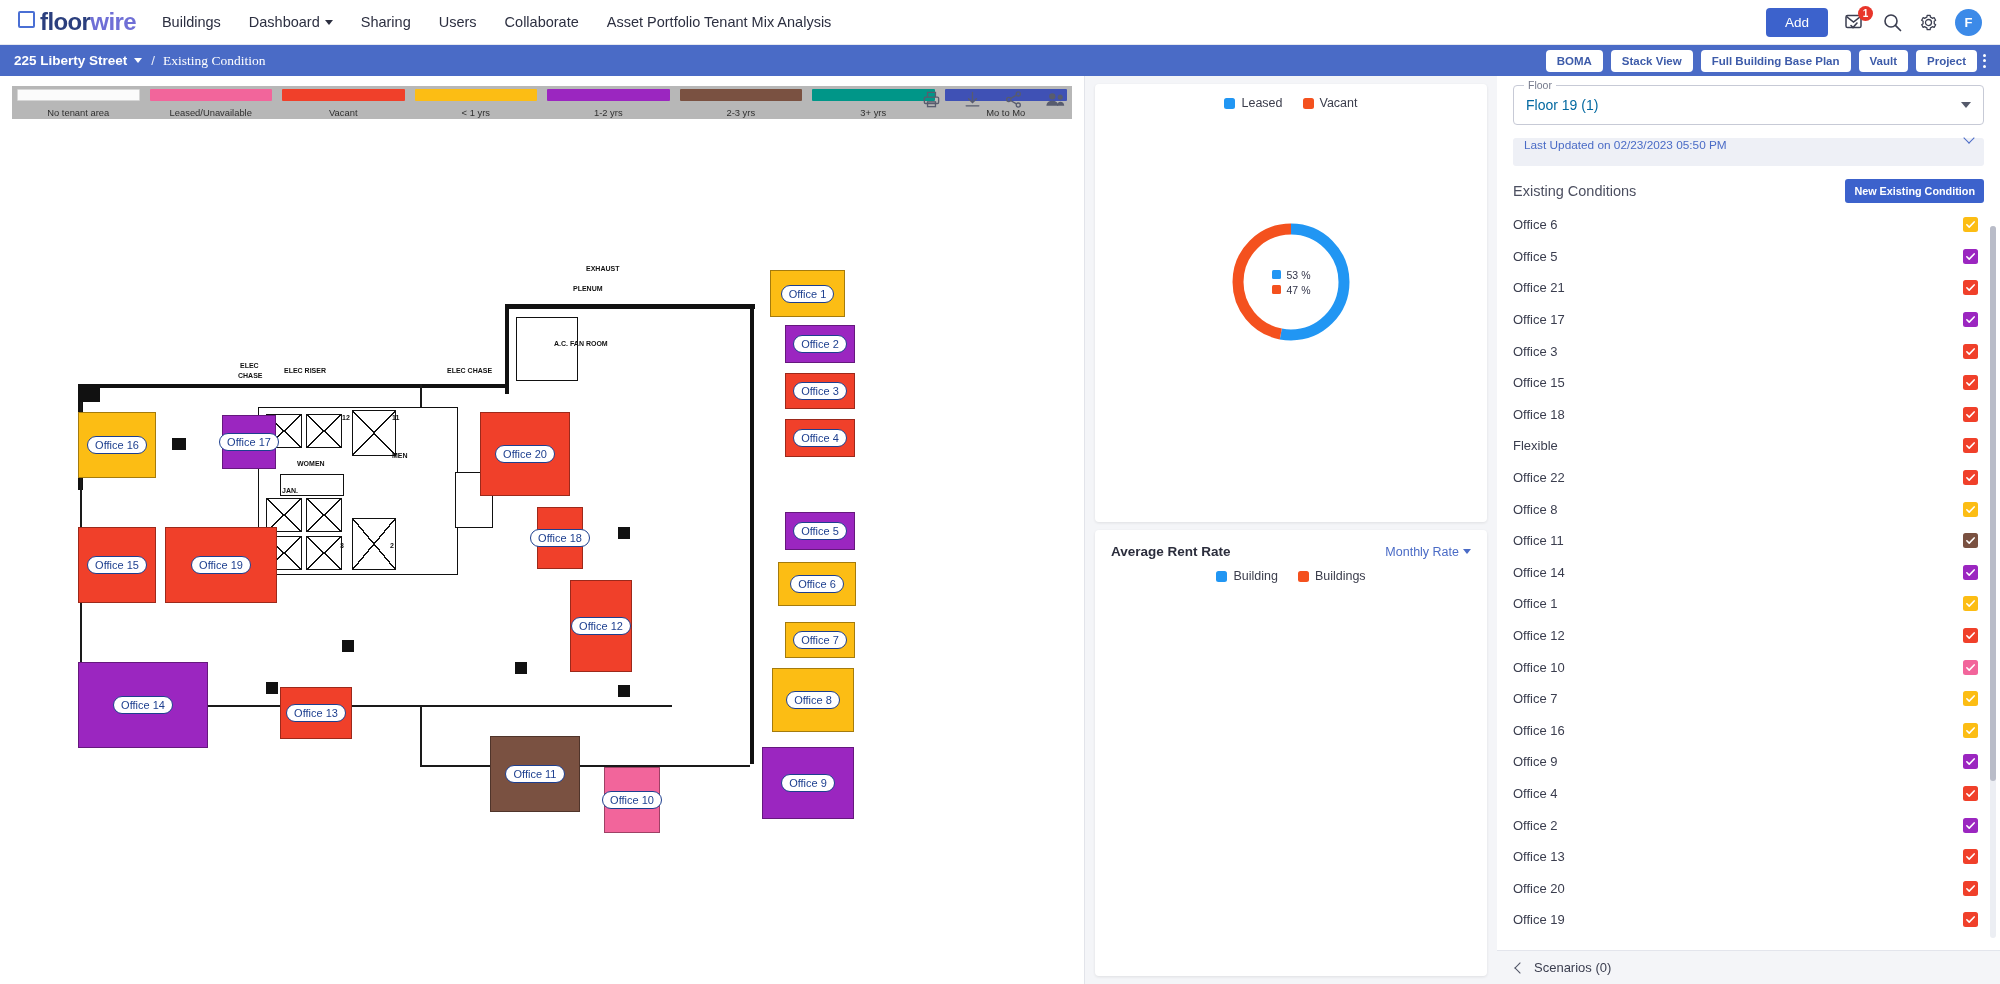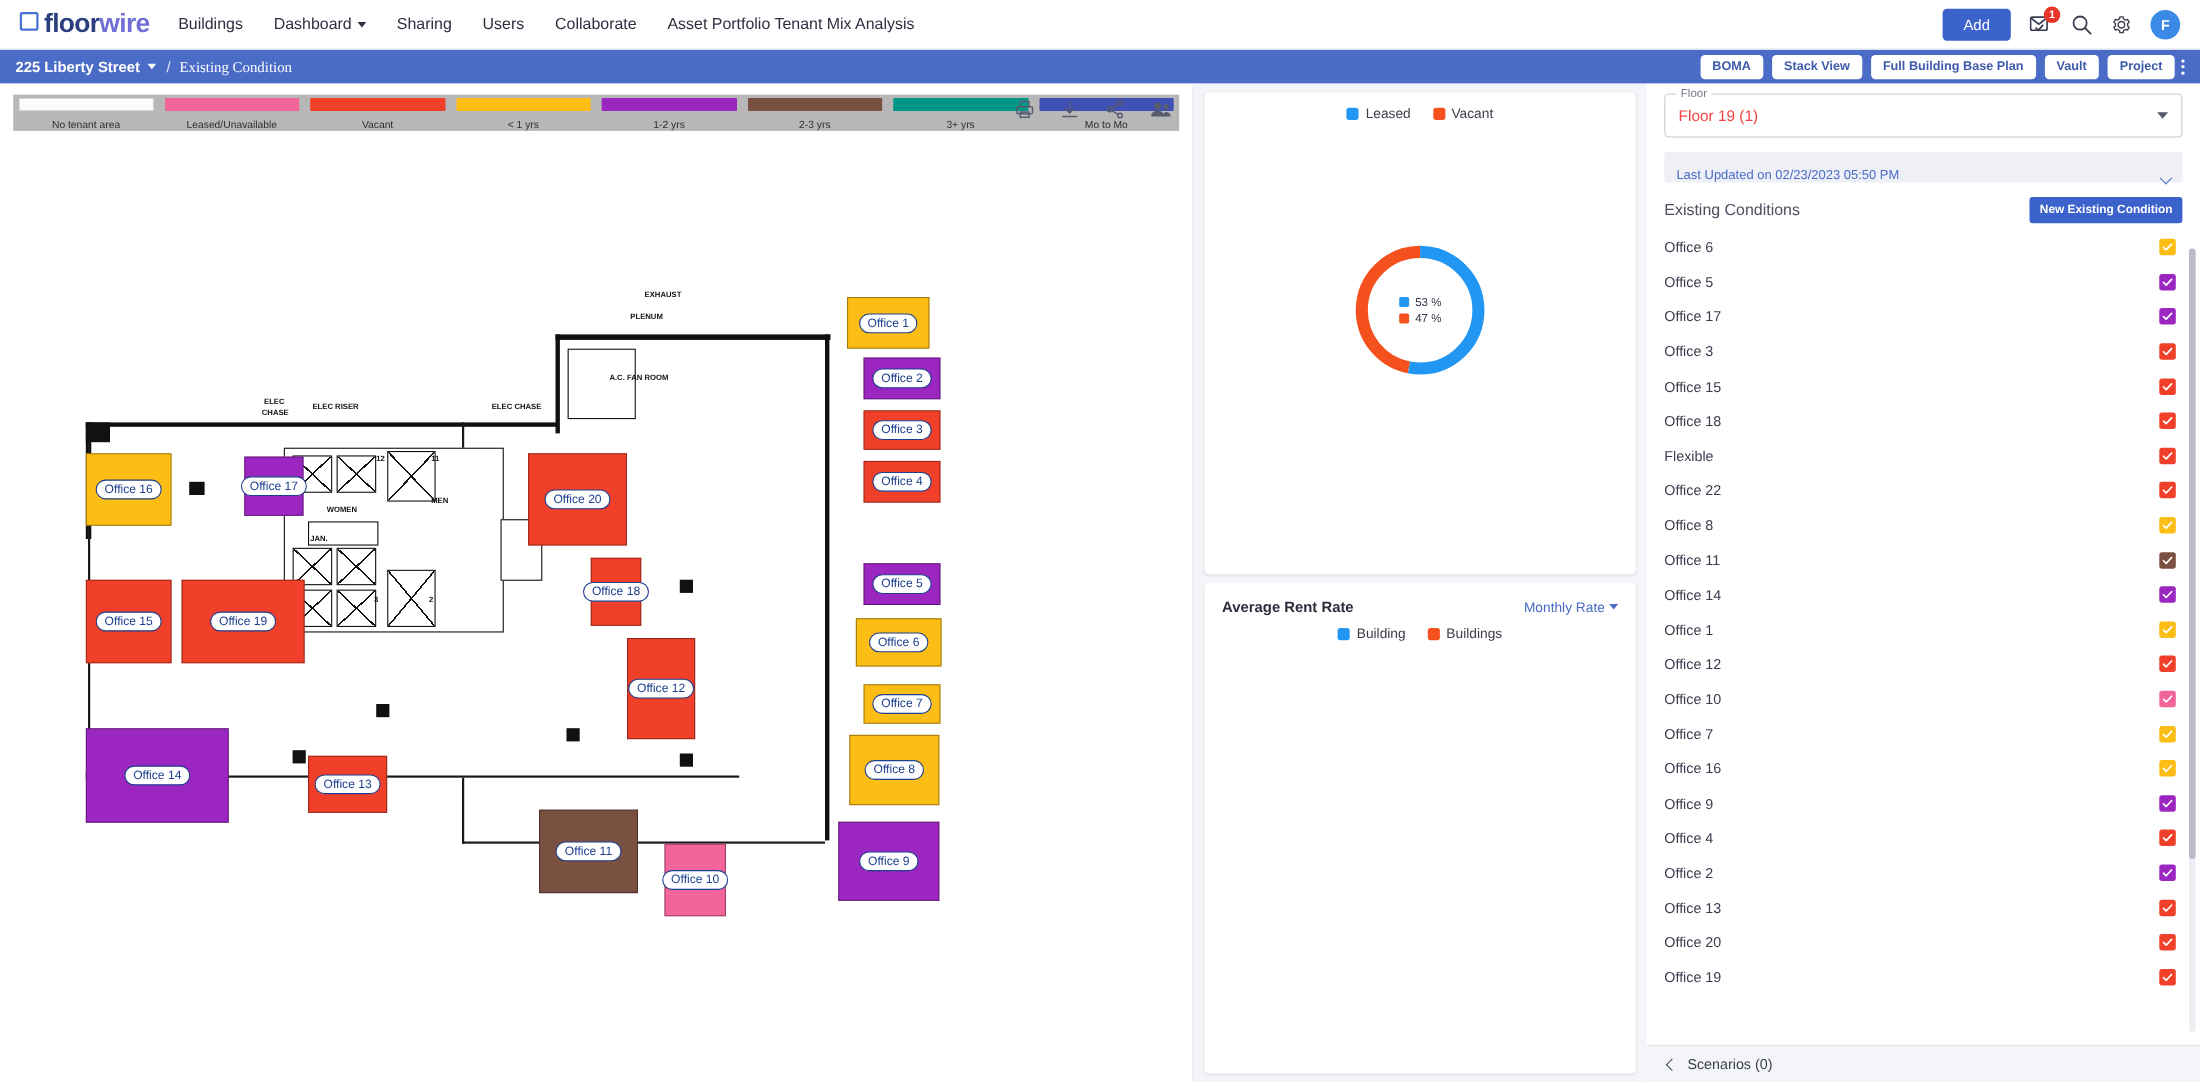--- a/index.html
+++ b/index.html
@@ -215,7 +215,7 @@
     position: absolute; top: -7px; left: 10px; background: #fff;
     padding: 0 4px; font-size: 10.5px; color: #757a8c;
   }
-  .field-value { font-size: 14px; color: #ef4444; }
+  .field-value { font-size: 14px; color: #0369a1; }
   .field-caret {
     margin-left: auto; width: 0; height: 0;
     border-left: 5px solid transparent;

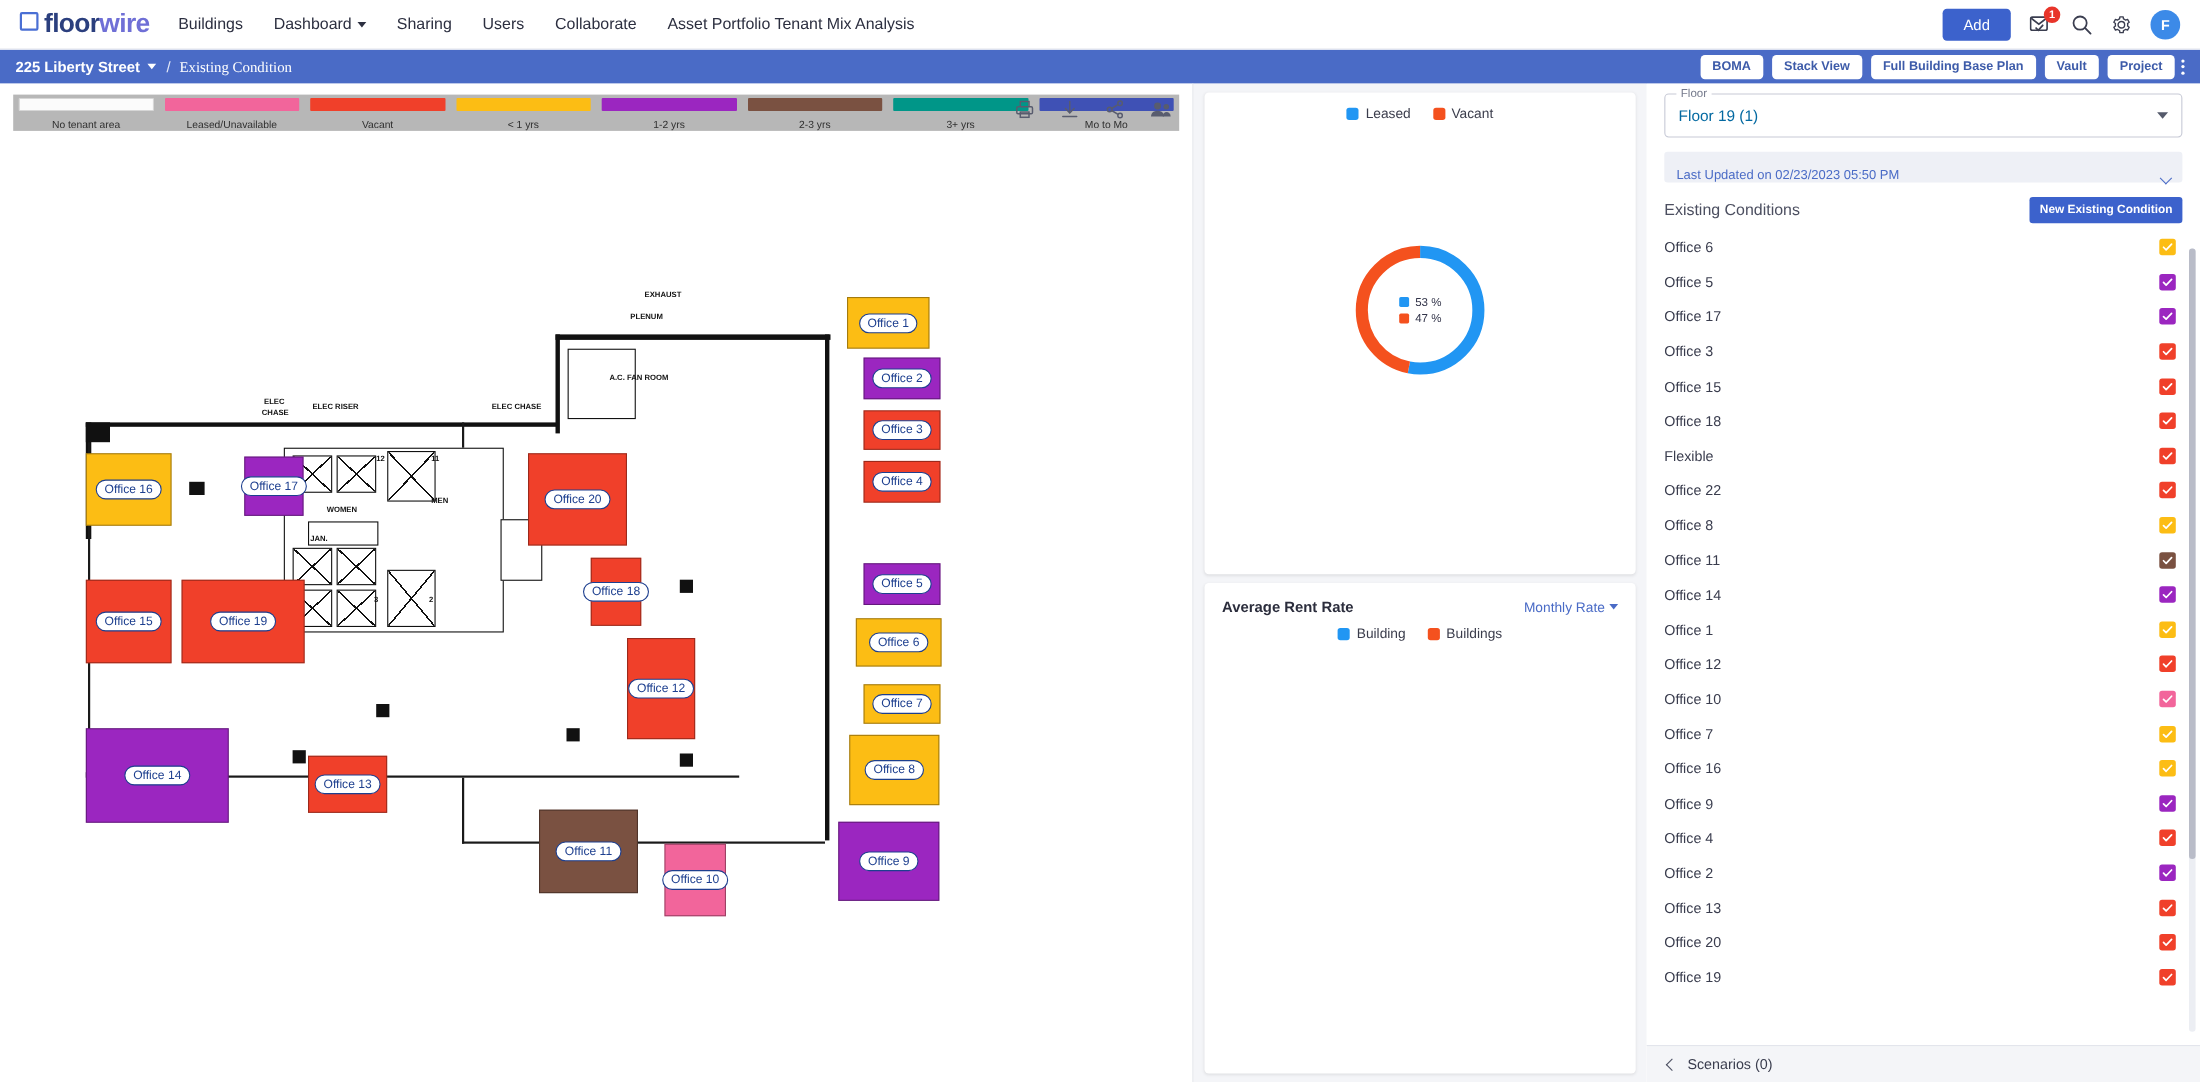--- a/index.html
+++ b/index.html
@@ -224,7 +224,7 @@
   }
   .updated-bar {
     margin-top: 13px; background: #eef0f6; border-radius: 3px;
-    height: 28px; display: flex; align-items: flex-end;
+    height: 28px; display: flex; align-items: flex-start;
     padding: 0 11px; cursor: pointer;
   }
   .updated-text { font-size: 11.8px; color: #4a6bc6; font-weight: 500; }

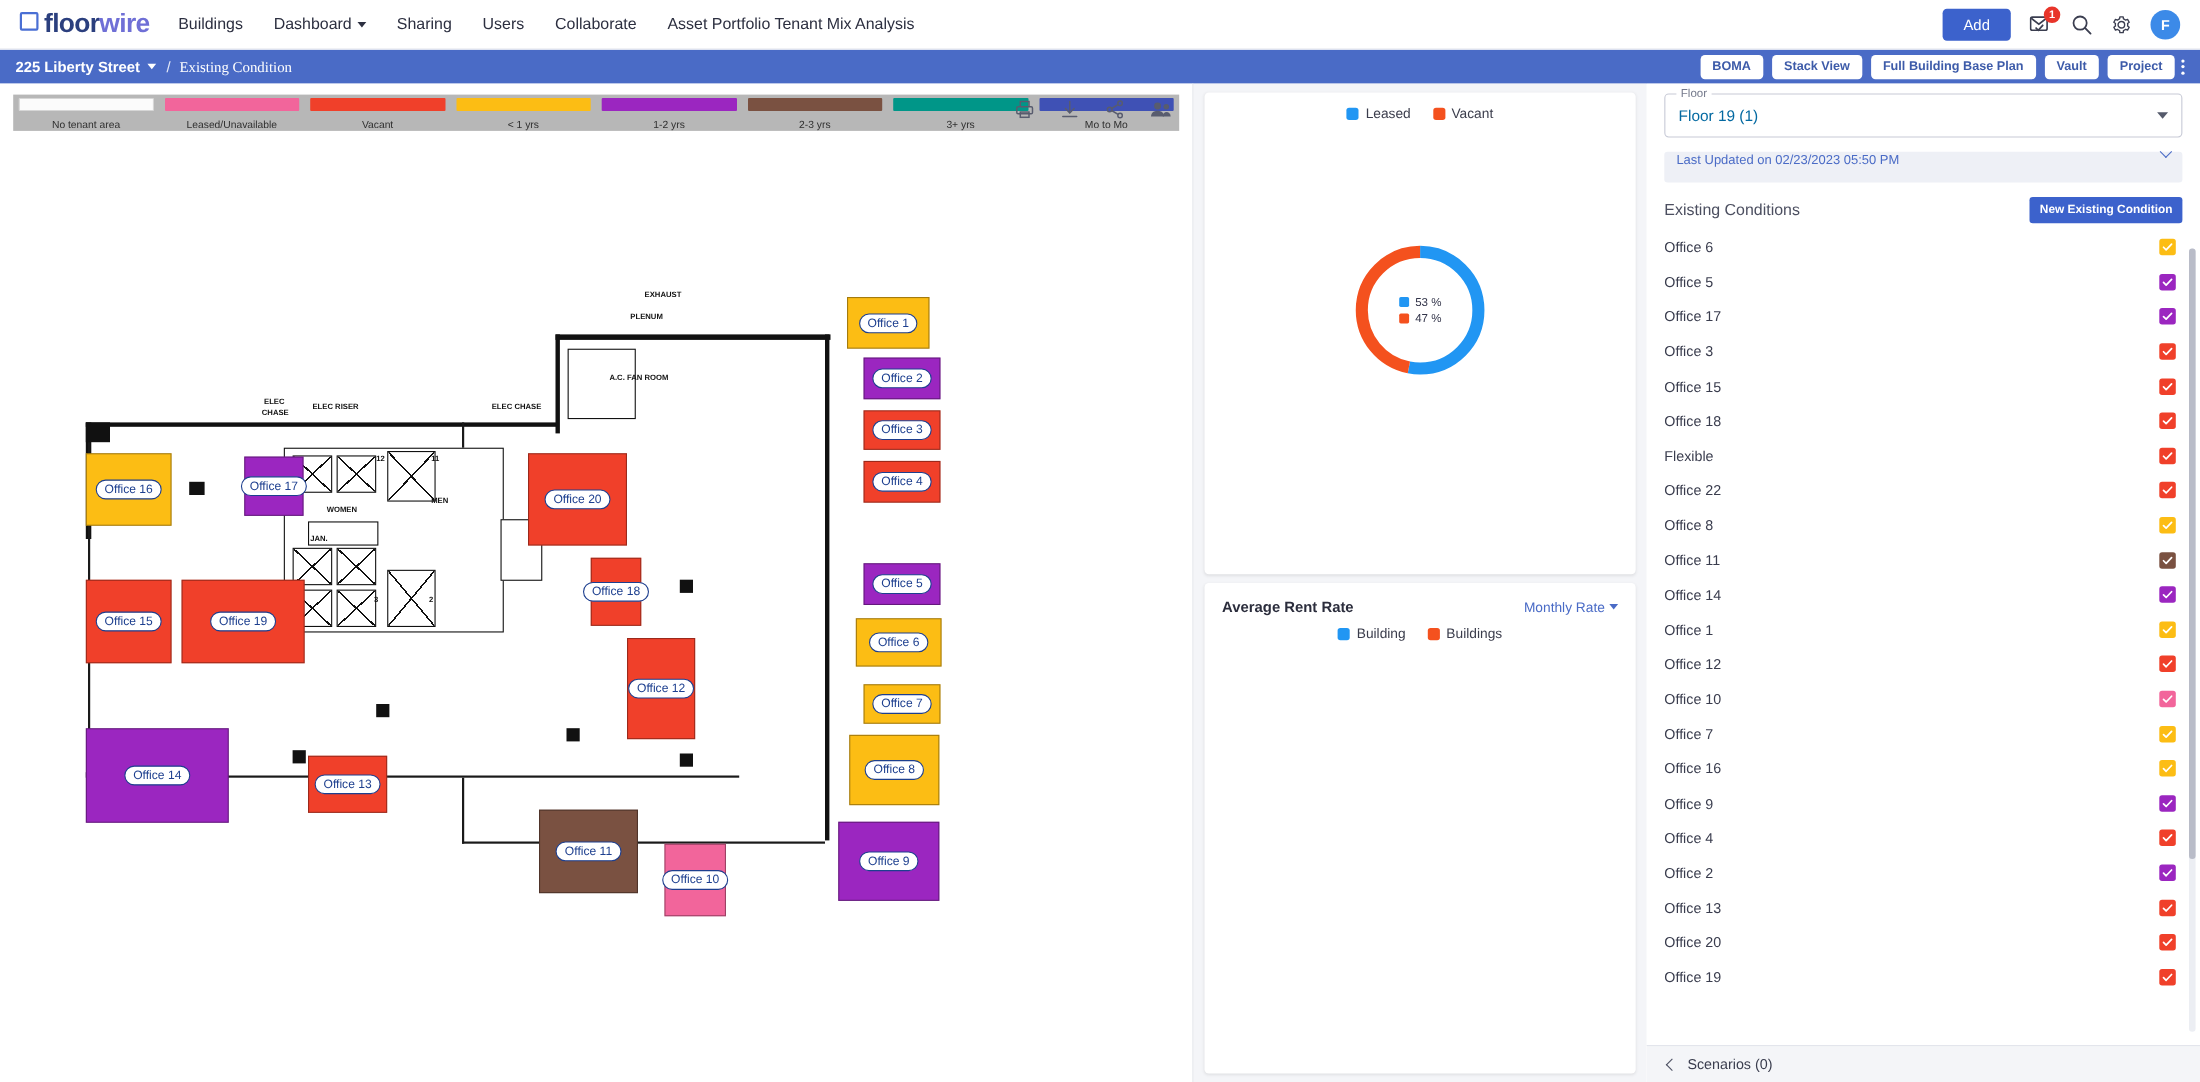--- a/index.html
+++ b/index.html
@@ -628,6 +628,14 @@
           </span>
         </div>
         <div class="ec-row">
+          <span class="ec-name">Office 21</span>
+          <span class="cb" style="background: rgb(240, 64, 42);">
+            <svg width="11" height="11" viewBox="0 0 12 12">
+              <path d="M2 6.3 L4.6 8.9 L10 3.2" fill="none" stroke="#fff" stroke-width="1.7" stroke-linecap="round" stroke-linejoin="round"></path>
+            </svg>
+          </span>
+        </div>
+        <div class="ec-row">
           <span class="ec-name">Office 17</span>
           <span class="cb" style="background: rgb(155, 38, 192);">
             <svg width="11" height="11" viewBox="0 0 12 12">

